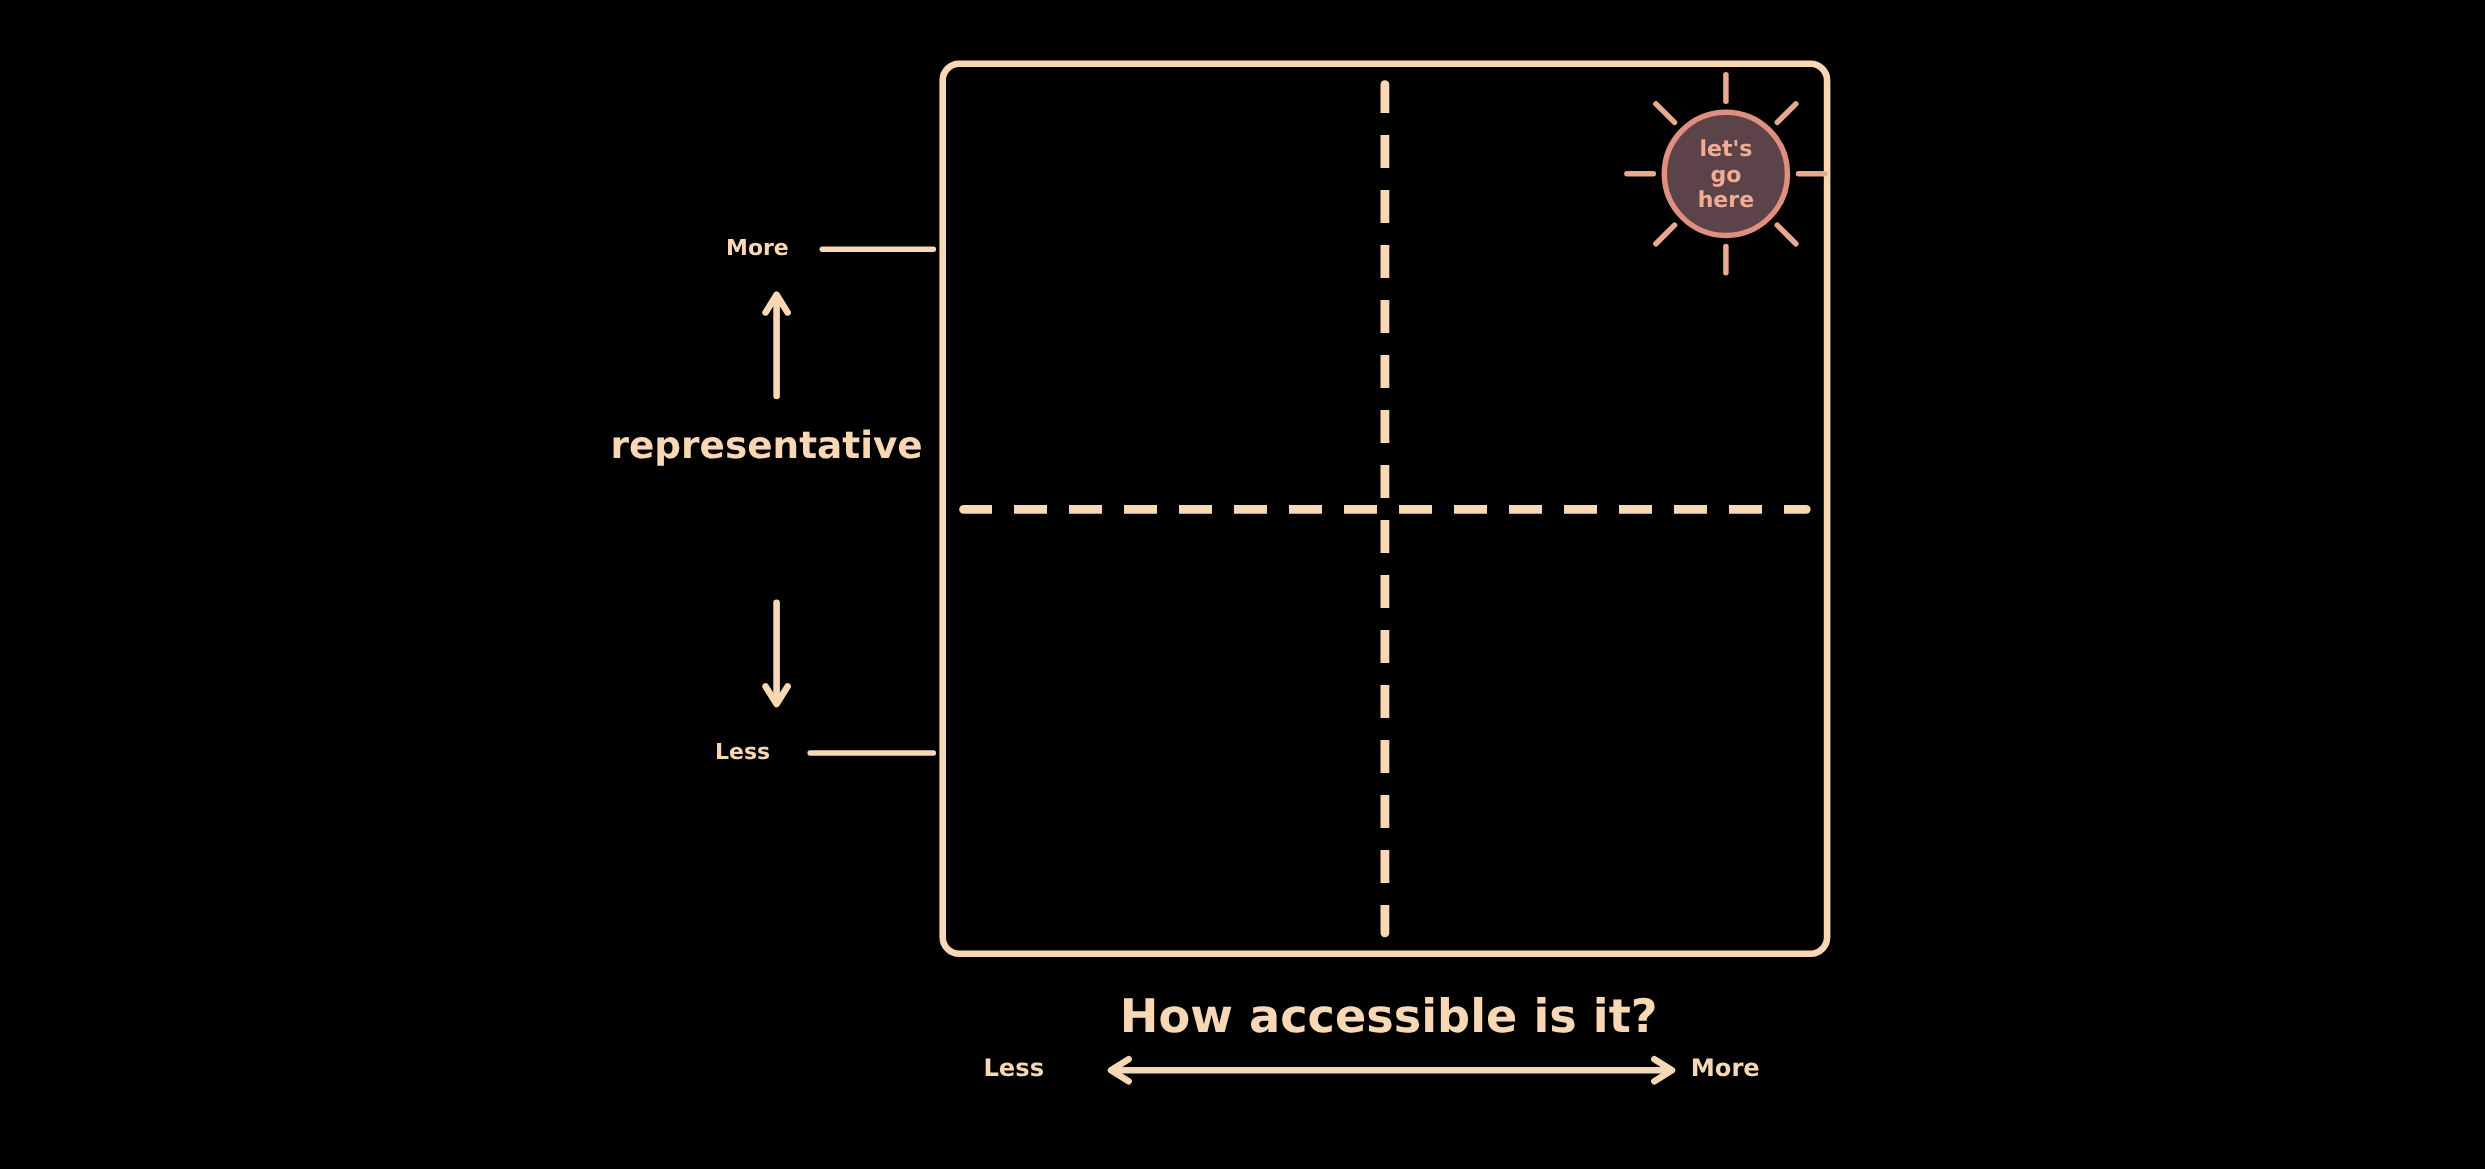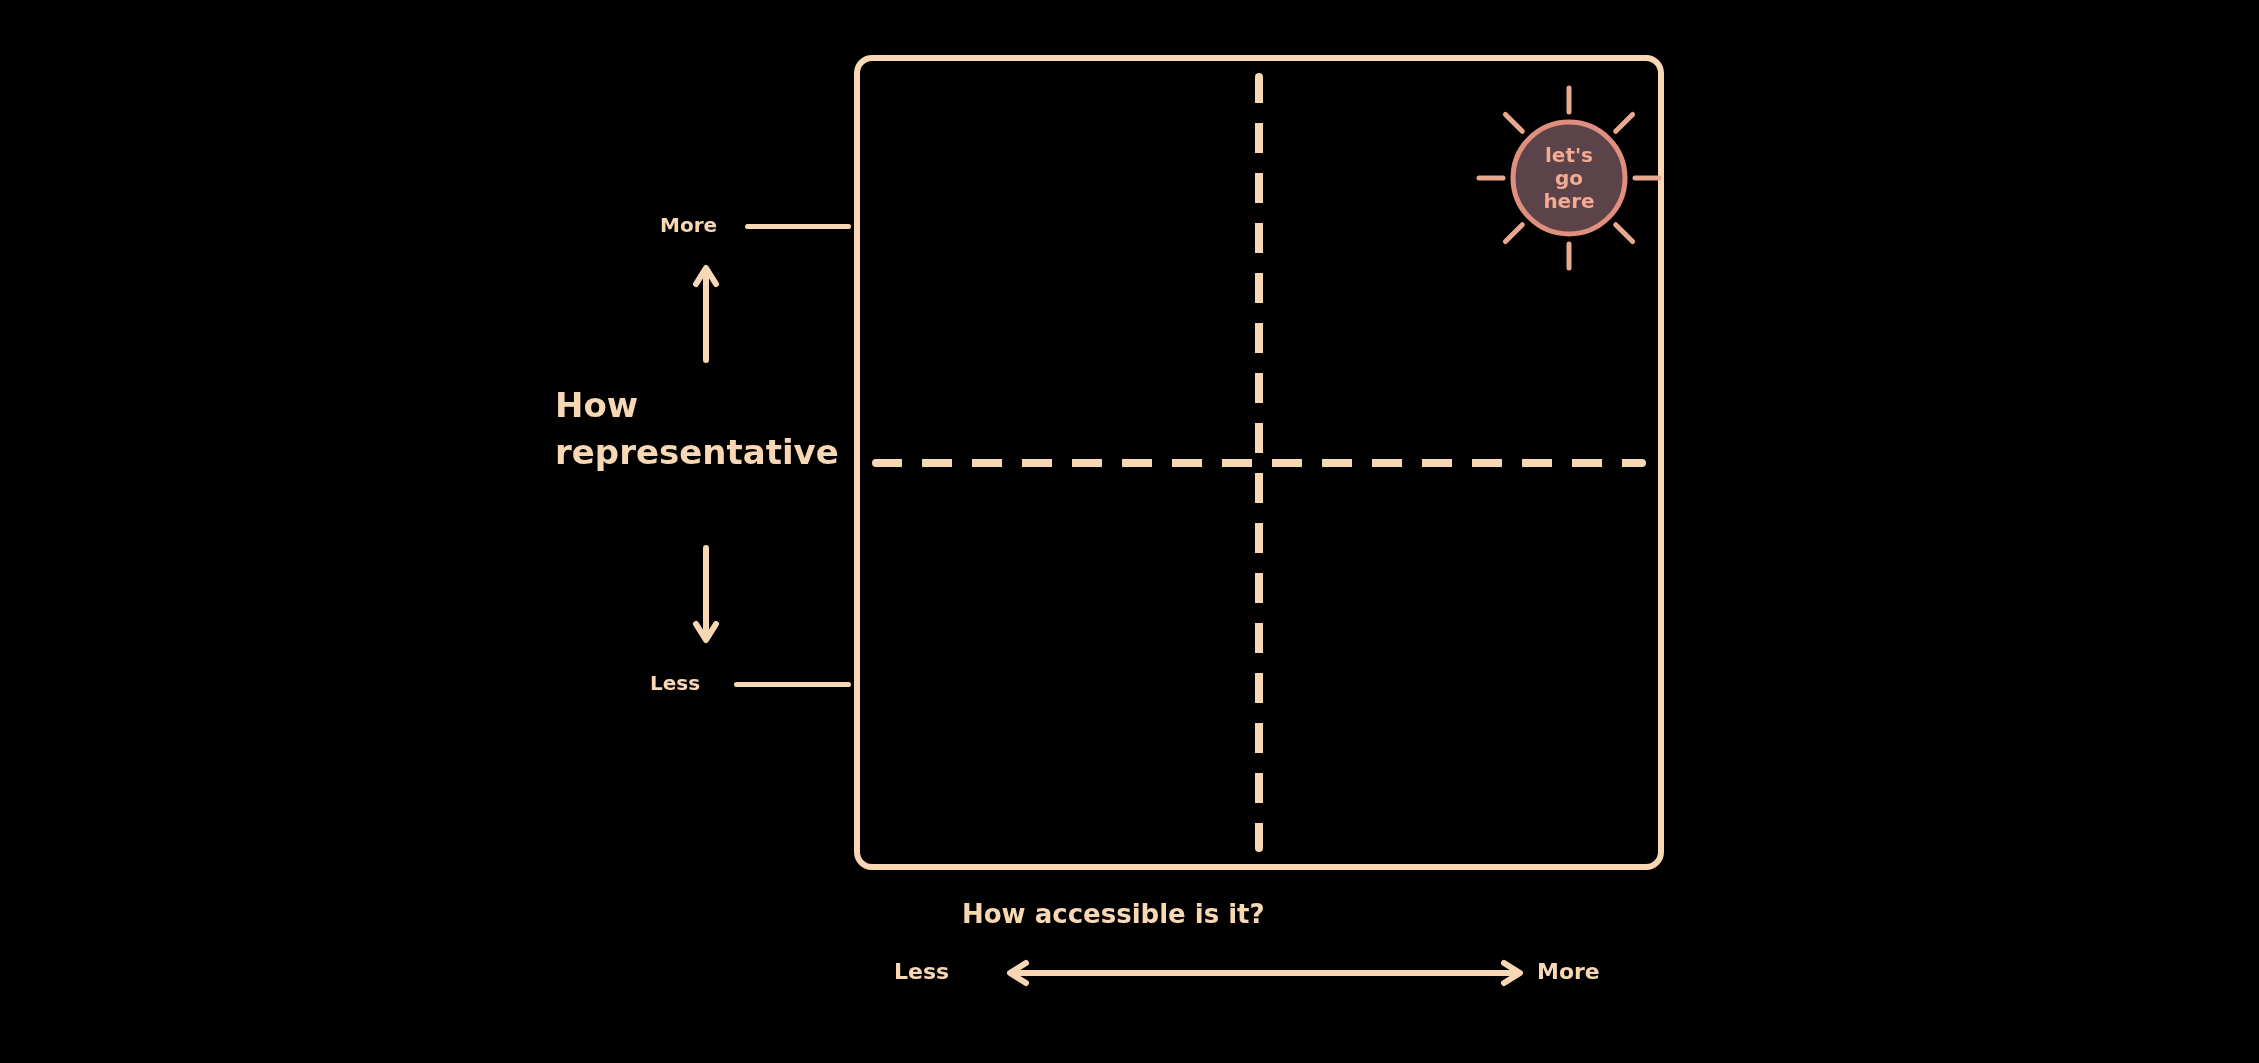--- a/index.html
+++ b/index.html
@@ -51,7 +51,7 @@
   
   .marker{
     position:absolute;
-    left:614px; top:22px;
+    left:614px; top:2px;
     width:190px; height:190px;
   }
   .marker svg{position:absolute;inset:0;}

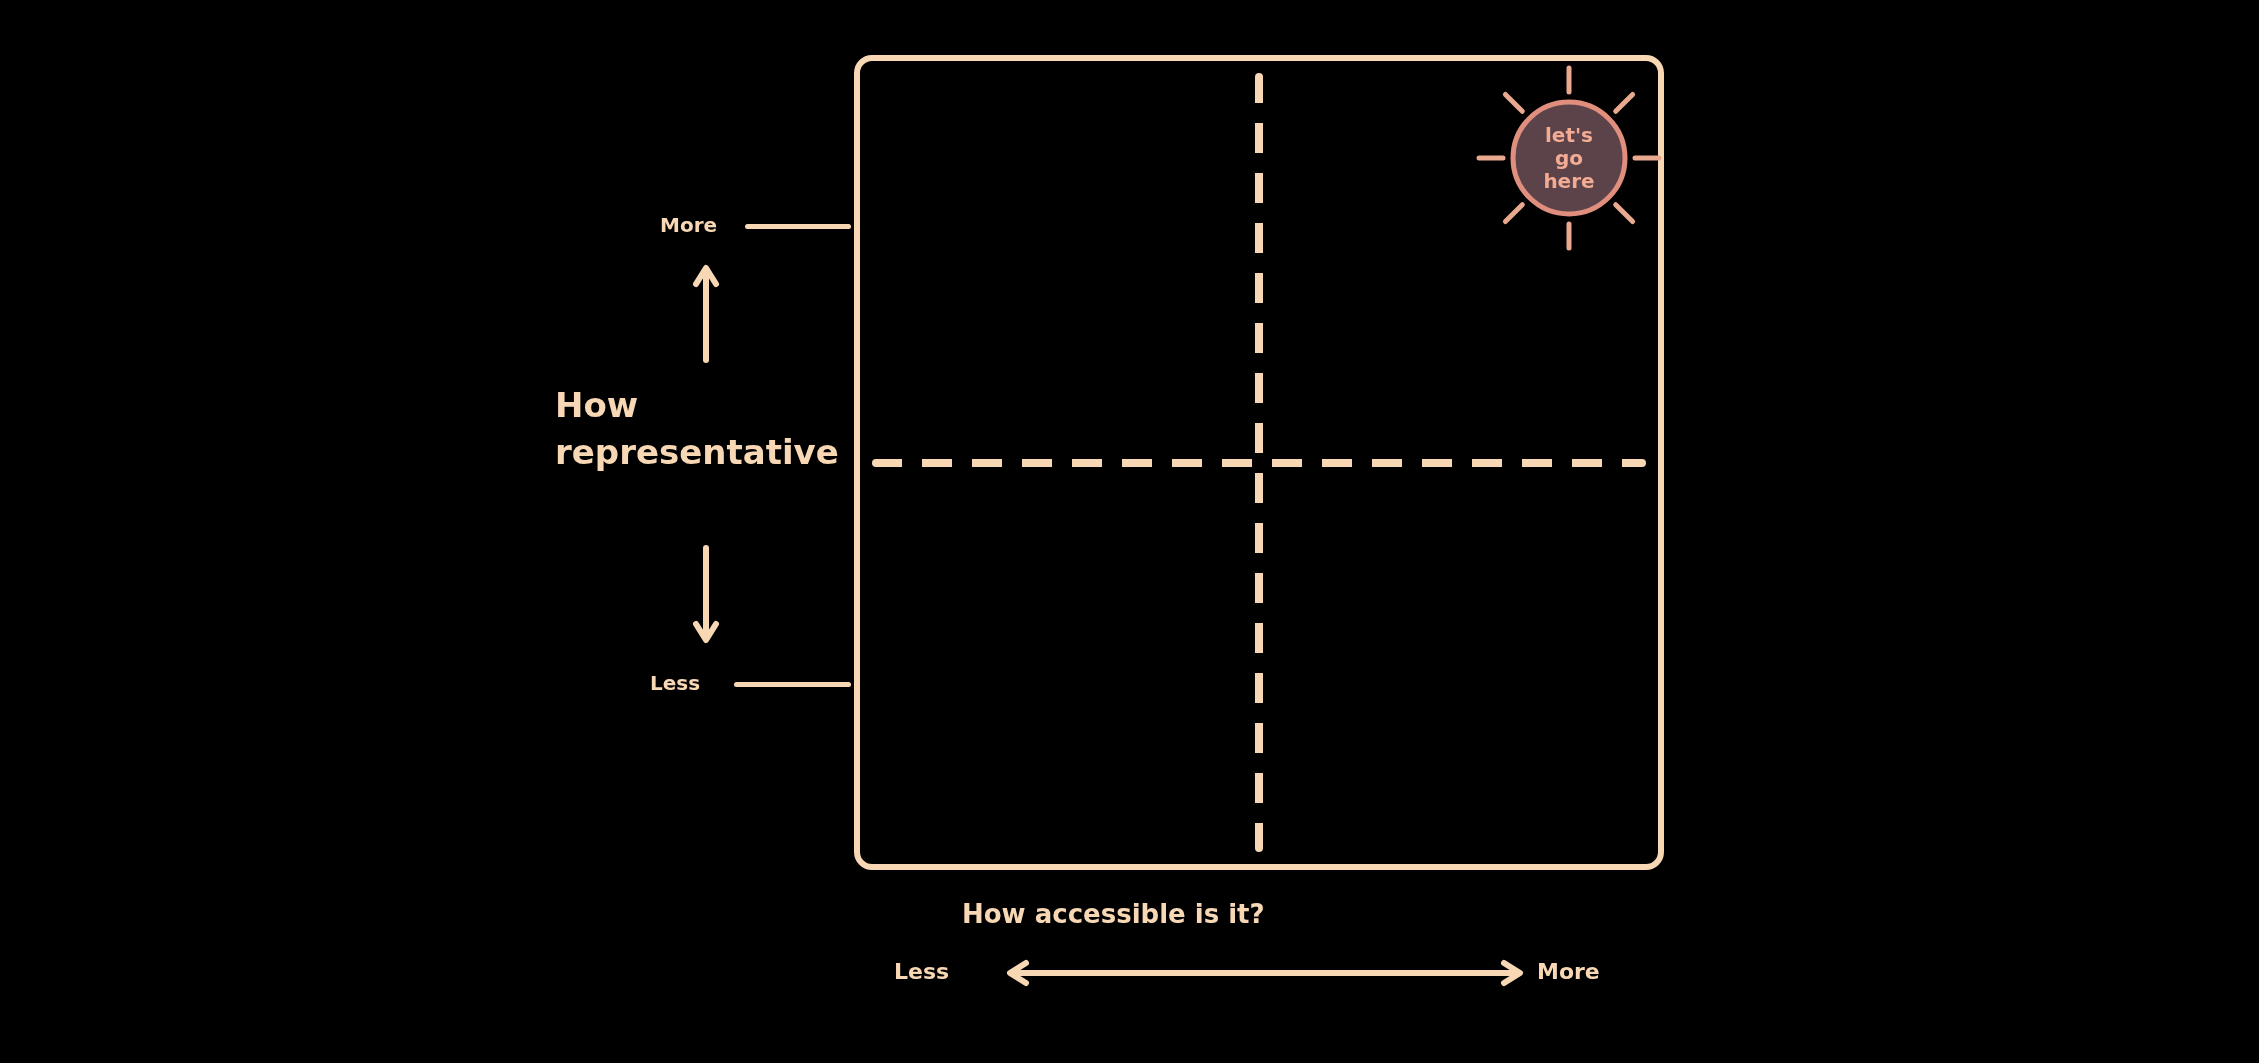--- a/index.html
+++ b/index.html
@@ -143,7 +143,6 @@
   </svg>
 
   <div class="axis-label y-title">
-    <div>How</div>
     <div>representative</div>
   </div>
 

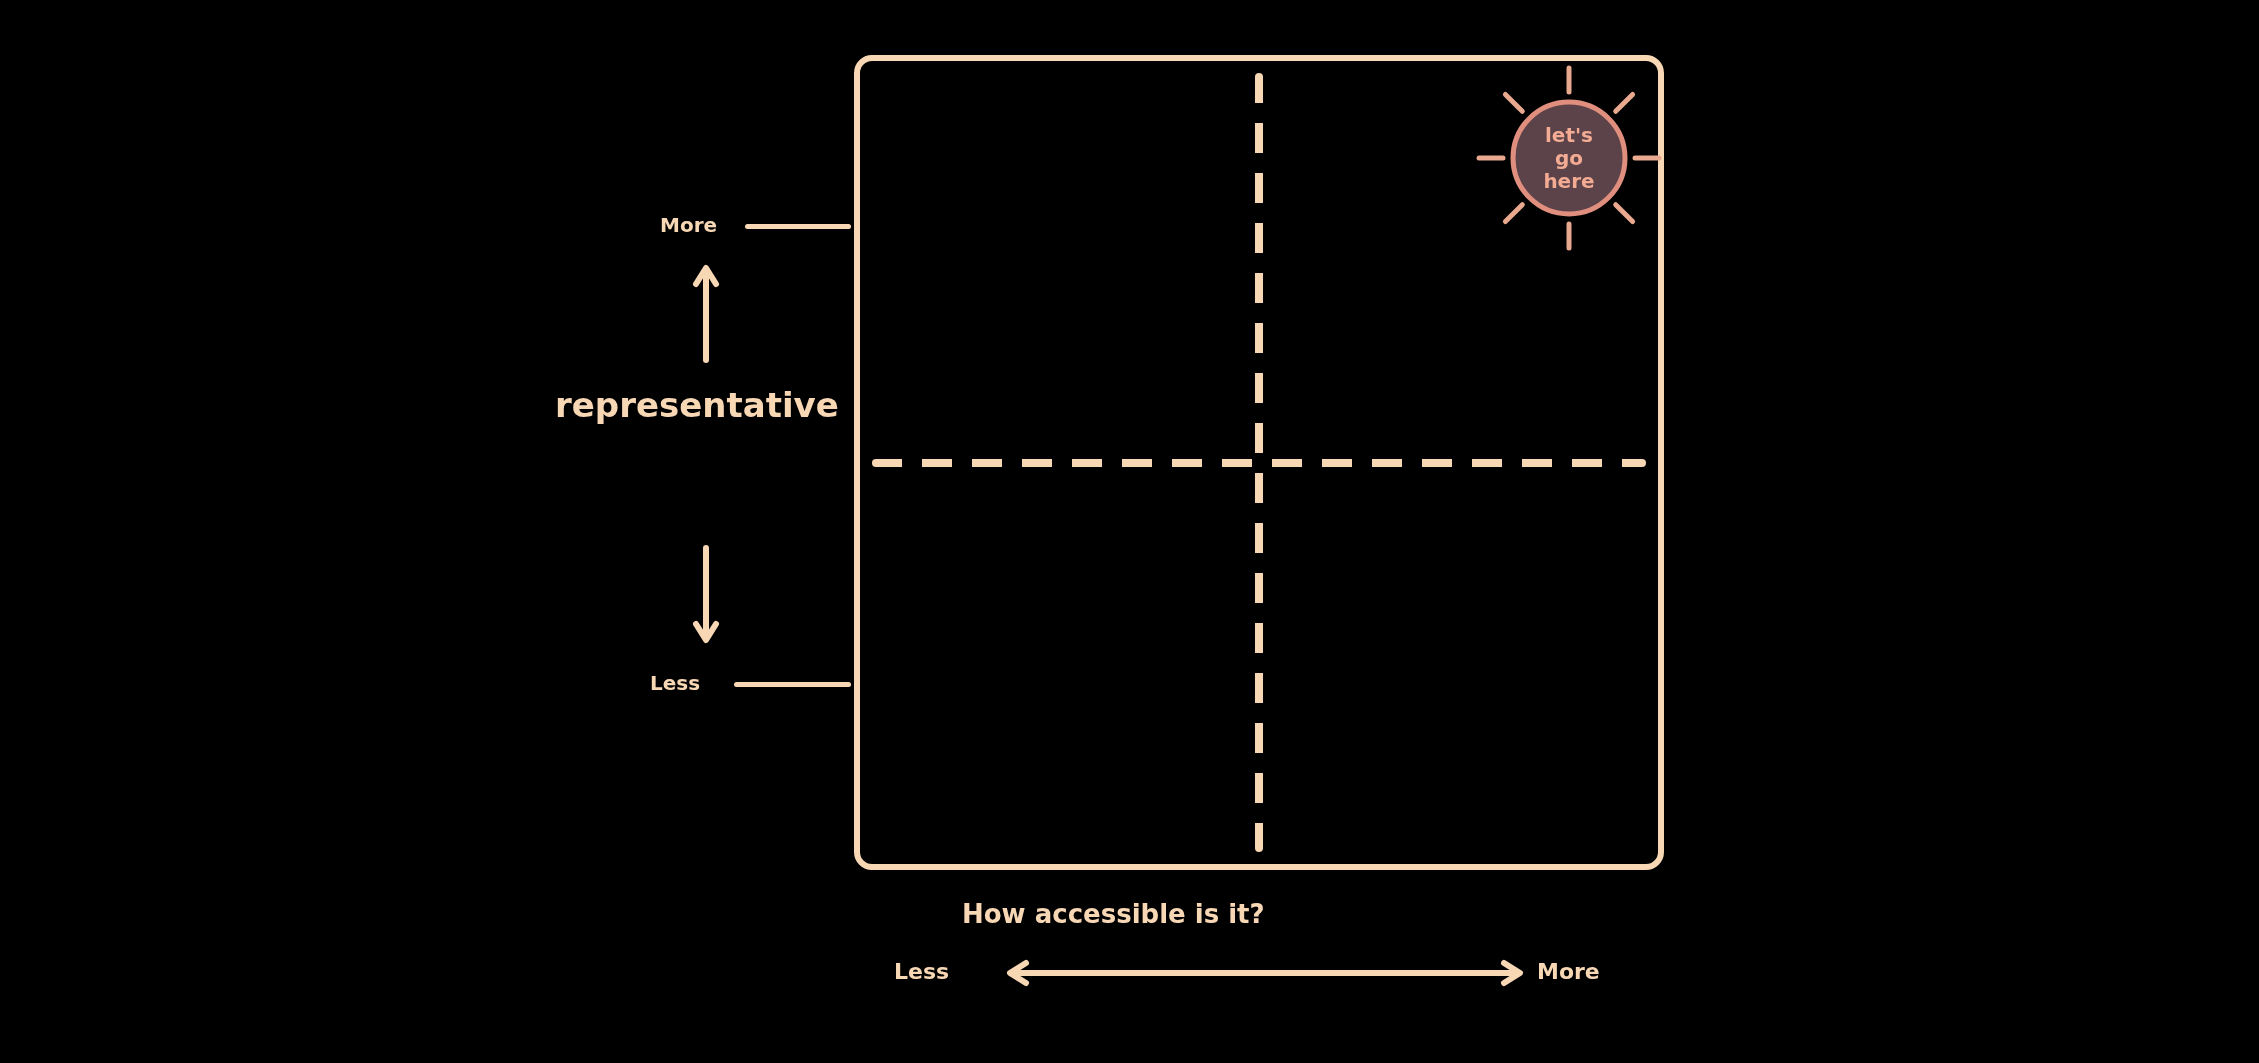--- a/index.html
+++ b/index.html
@@ -82,7 +82,7 @@
     left:555px;top:382px;width:310px;
     font-size:34px;line-height:47px;
   }
-  .x-title{left:962px;top:899px;width:500px;font-size:26px;}
+  .x-title{left:1018px;top:899px;width:500px;font-size:42px;}
   .x-less{left:894px;top:959px;width:100px;font-size:22px;}
   .x-more{left:1537px;top:959px;width:100px;font-size:22px;}
 

